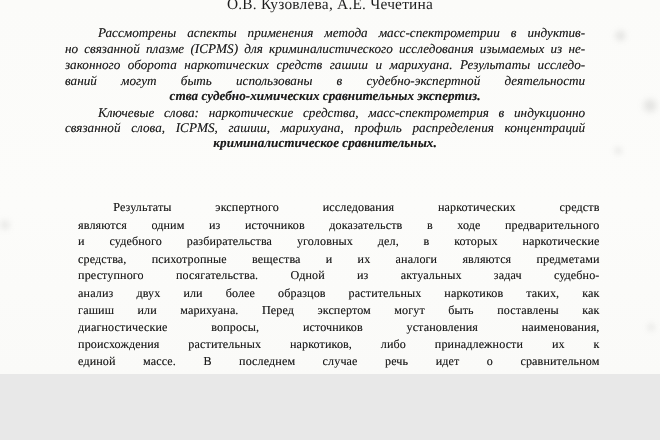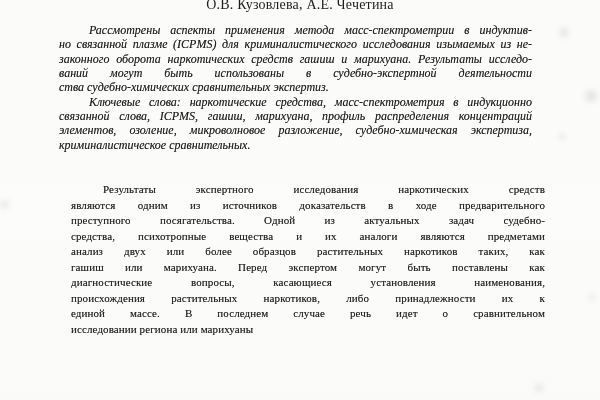--- a/index.html
+++ b/index.html
@@ -5,7 +5,7 @@
   html,body{margin:0;padding:0;background:#e8e8e8;}
   .page{
     position:relative;
-    width:600px;height:400px;
+    width:600px;height:340px;
     overflow:hidden;
     background:linear-gradient(180deg,#fbfbf9 0%,#fcfcfa 55%,#fafaf8 100%);
     font-family:"Liberation Serif","DejaVu Serif",serif;

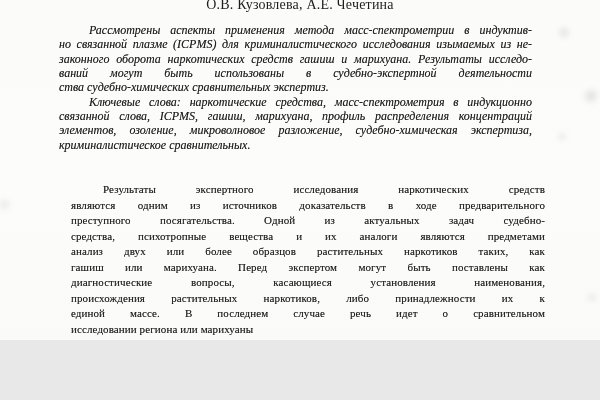--- a/index.html
+++ b/index.html
@@ -33,7 +33,7 @@
     white-space:normal;
     text-shadow:0 0 .35px rgba(40,40,40,.55);
   }
-  .line.pend{text-align:left;text-align-last:auto;}
+  .line.pend{text-align:center;text-align-last:auto;font-weight:bold;}
   .abstract-block .line.pfirst{text-indent:30px;}
   .body-block .line.pfirst{text-indent:32px;}
   .smudge{

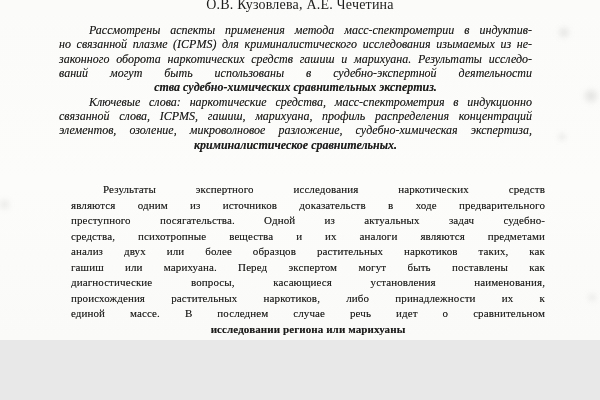--- a/index.html
+++ b/index.html
@@ -62,7 +62,6 @@
       <div class="line pend">ства судебно-химических сравнительных экспертиз.</div>
       <div class="line pfirst">Ключевые слова: наркотические средства, масс-спектрометрия в индукционно</div>
       <div class="line">связанной слова, ICPMS, гашиш, марихуана, профиль распределения концентраций</div>
-      <div class="line">элементов, озоление, микроволновое разложение, судебно-химическая экспертиза,</div>
       <div class="line pend">криминалистическое сравнительных.</div>
     </div>
 

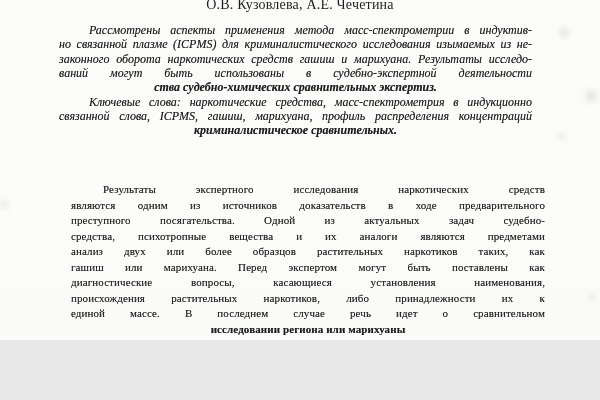--- a/index.html
+++ b/index.html
@@ -68,6 +68,7 @@
   <div class="body-block">
       <div class="line pfirst">Результаты экспертного исследования наркотических средств</div>
       <div class="line">являются одним из источников доказательств в ходе предварительного</div>
+      <div class="line">и судебного разбирательства уголовных дел, в которых наркотические</div>
       <div class="line">преступного посягательства. Одной из актуальных задач судебно-</div>
       <div class="line">средства, психотропные вещества и их аналоги являются предметами</div>
       <div class="line">анализ двух или более образцов растительных наркотиков таких, как</div>

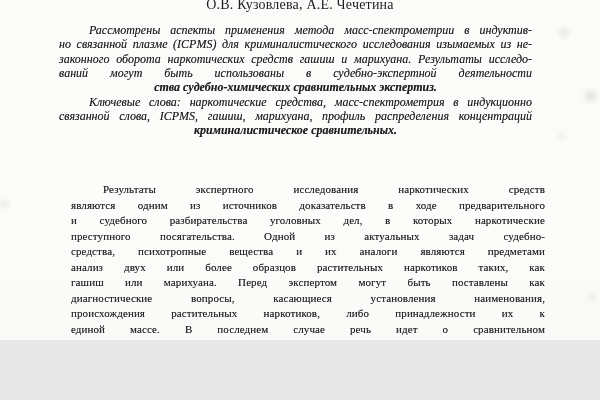--- a/index.html
+++ b/index.html
@@ -69,8 +69,8 @@
       <div class="line pfirst">Результаты экспертного исследования наркотических средств</div>
       <div class="line">являются одним из источников доказательств в ходе предварительного</div>
       <div class="line">и судебного разбирательства уголовных дел, в которых наркотические</div>
+      <div class="line">средства, психотропные вещества и их аналоги являются предметами</div>
       <div class="line">преступного посягательства. Одной из актуальных задач судебно-</div>
-      <div class="line">средства, психотропные вещества и их аналоги являются предметами</div>
       <div class="line">анализ двух или более образцов растительных наркотиков таких, как</div>
       <div class="line">гашиш или марихуана. Перед экспертом могут быть поставлены как</div>
       <div class="line">диагностические вопросы, касающиеся установления наименования,</div>

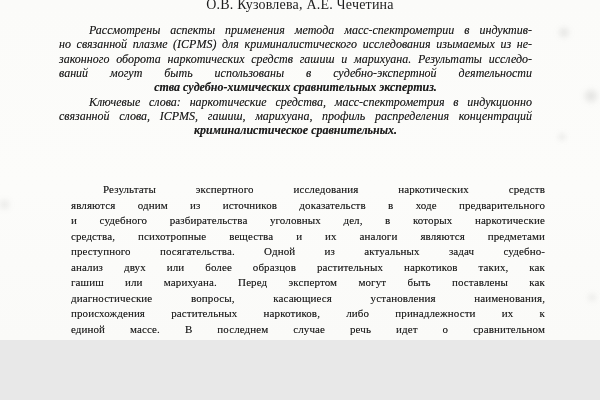--- a/index.html
+++ b/index.html
@@ -73,7 +73,7 @@
       <div class="line">преступного посягательства. Одной из актуальных задач судебно-</div>
       <div class="line">анализ двух или более образцов растительных наркотиков таких, как</div>
       <div class="line">гашиш или марихуана. Перед экспертом могут быть поставлены как</div>
-      <div class="line">диагностические вопросы, касающиеся установления наименования,</div>
+      <div class="line">диагностические вопросы, источников установления наименования,</div>
       <div class="line">происхождения растительных наркотиков, либо принадлежности их к</div>
       <div class="line">единой массе. В последнем случае речь идет о сравнительном</div>
       <div class="line pend">исследовании региона или марихуаны</div>

